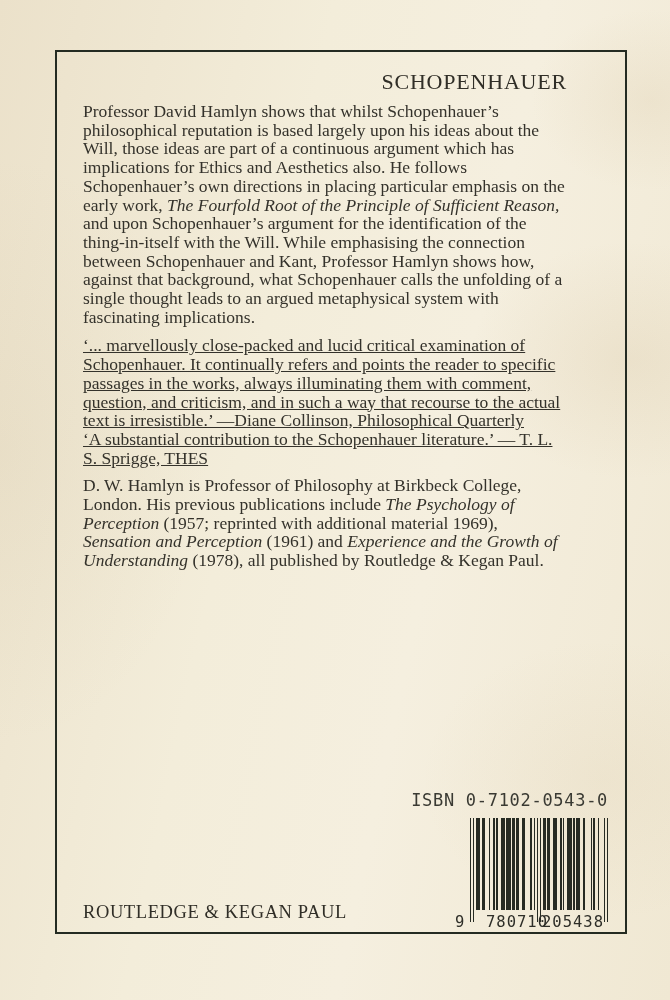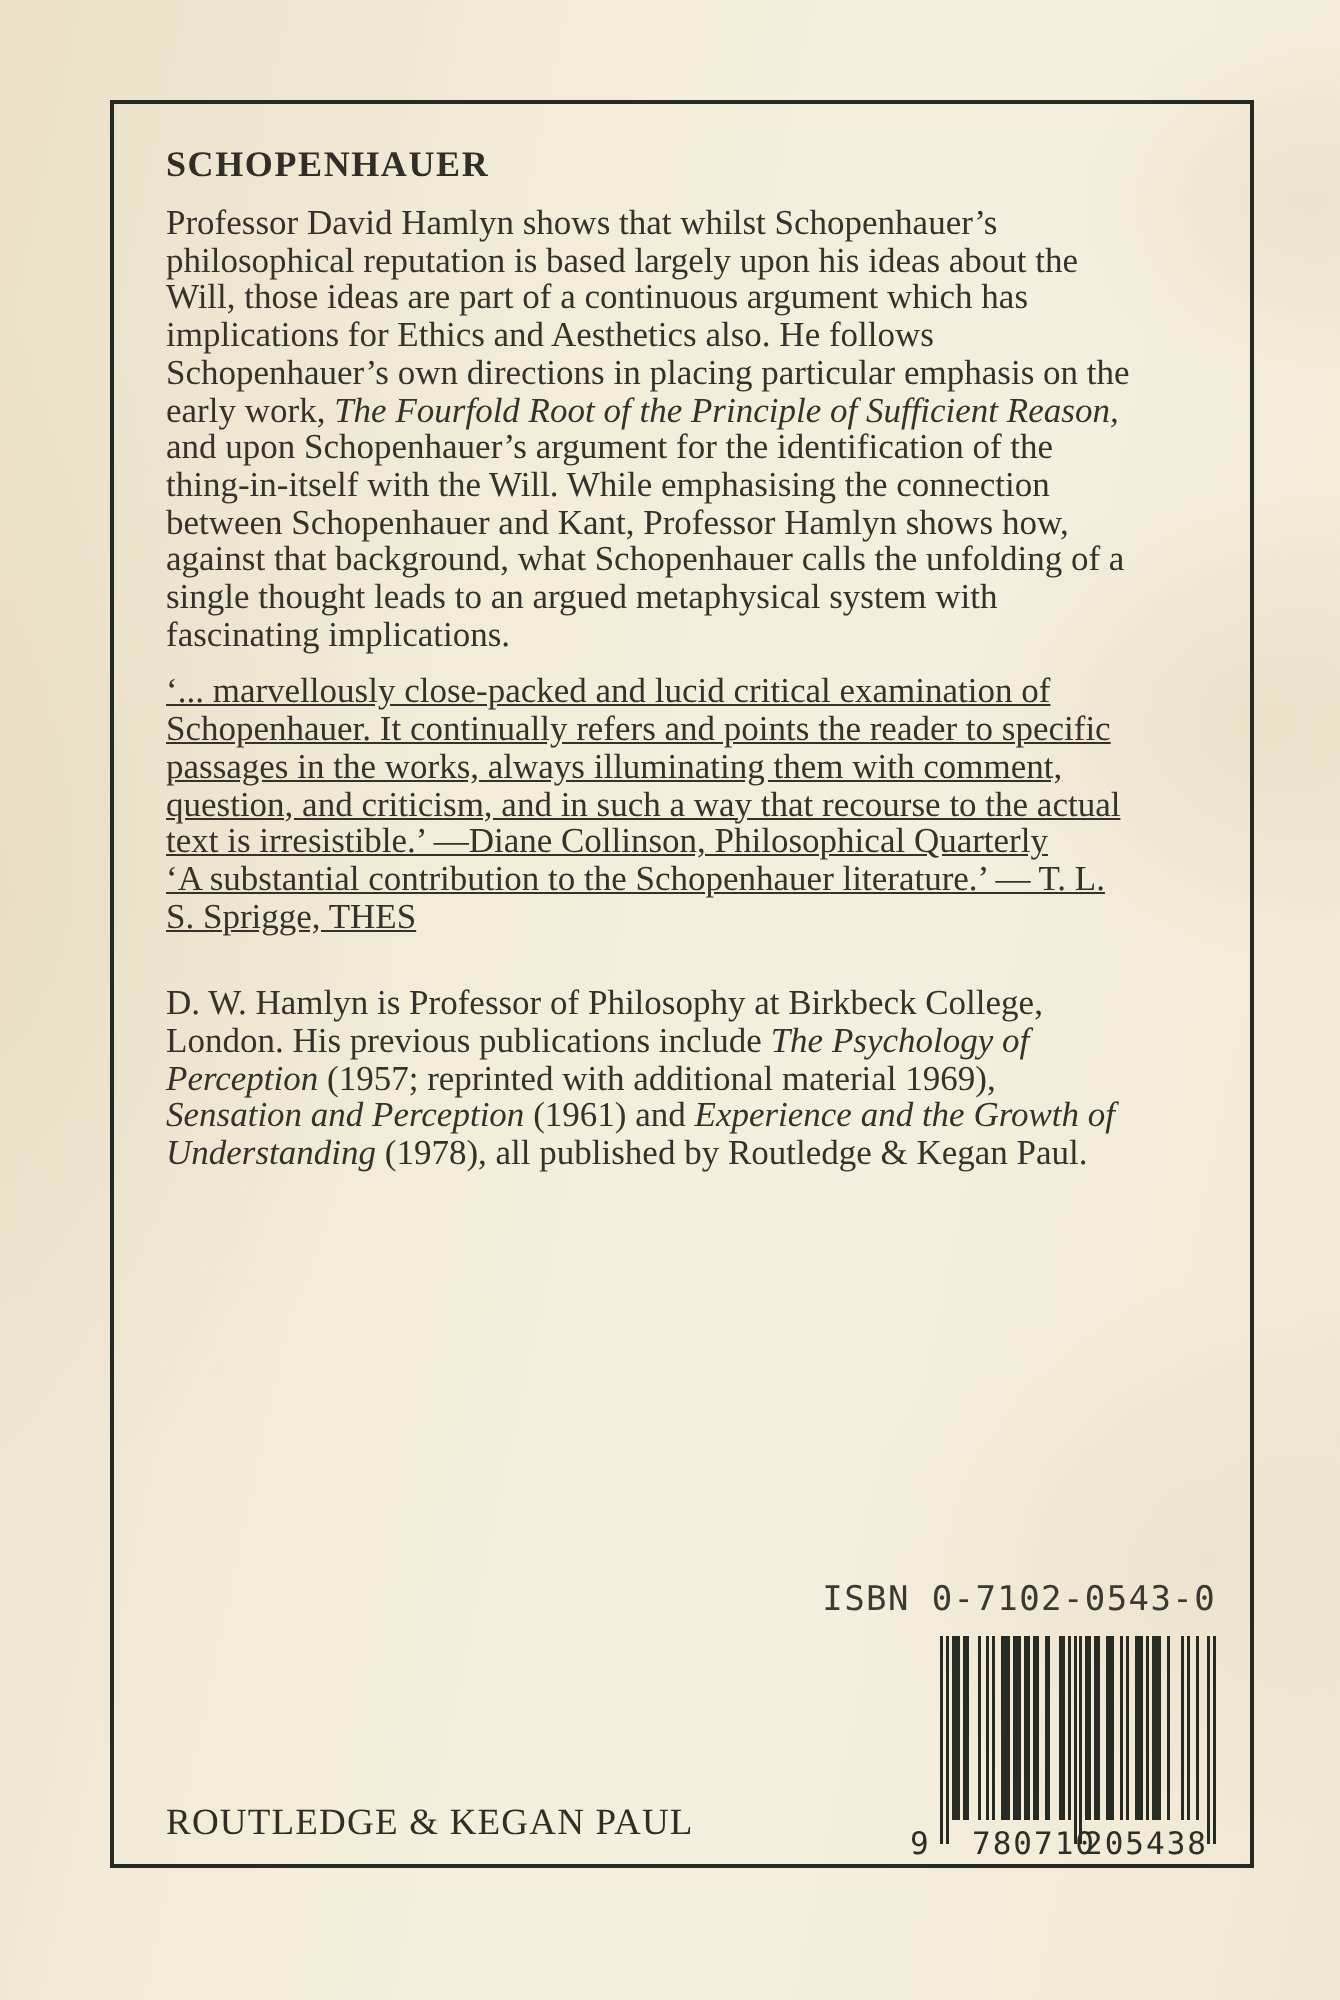--- a/index.html
+++ b/index.html
@@ -40,11 +40,12 @@
   }
   .title {
     margin: 18px 0 0 0;
-    font-size: 18px;
-    font-weight: bold;
+    font-size: 22px;
+    font-weight: normal;
     letter-spacing: 0.8px;
     line-height: 24px;
     color: #302e27;
+    text-align: right;
   }
   .body {
     margin: 0;

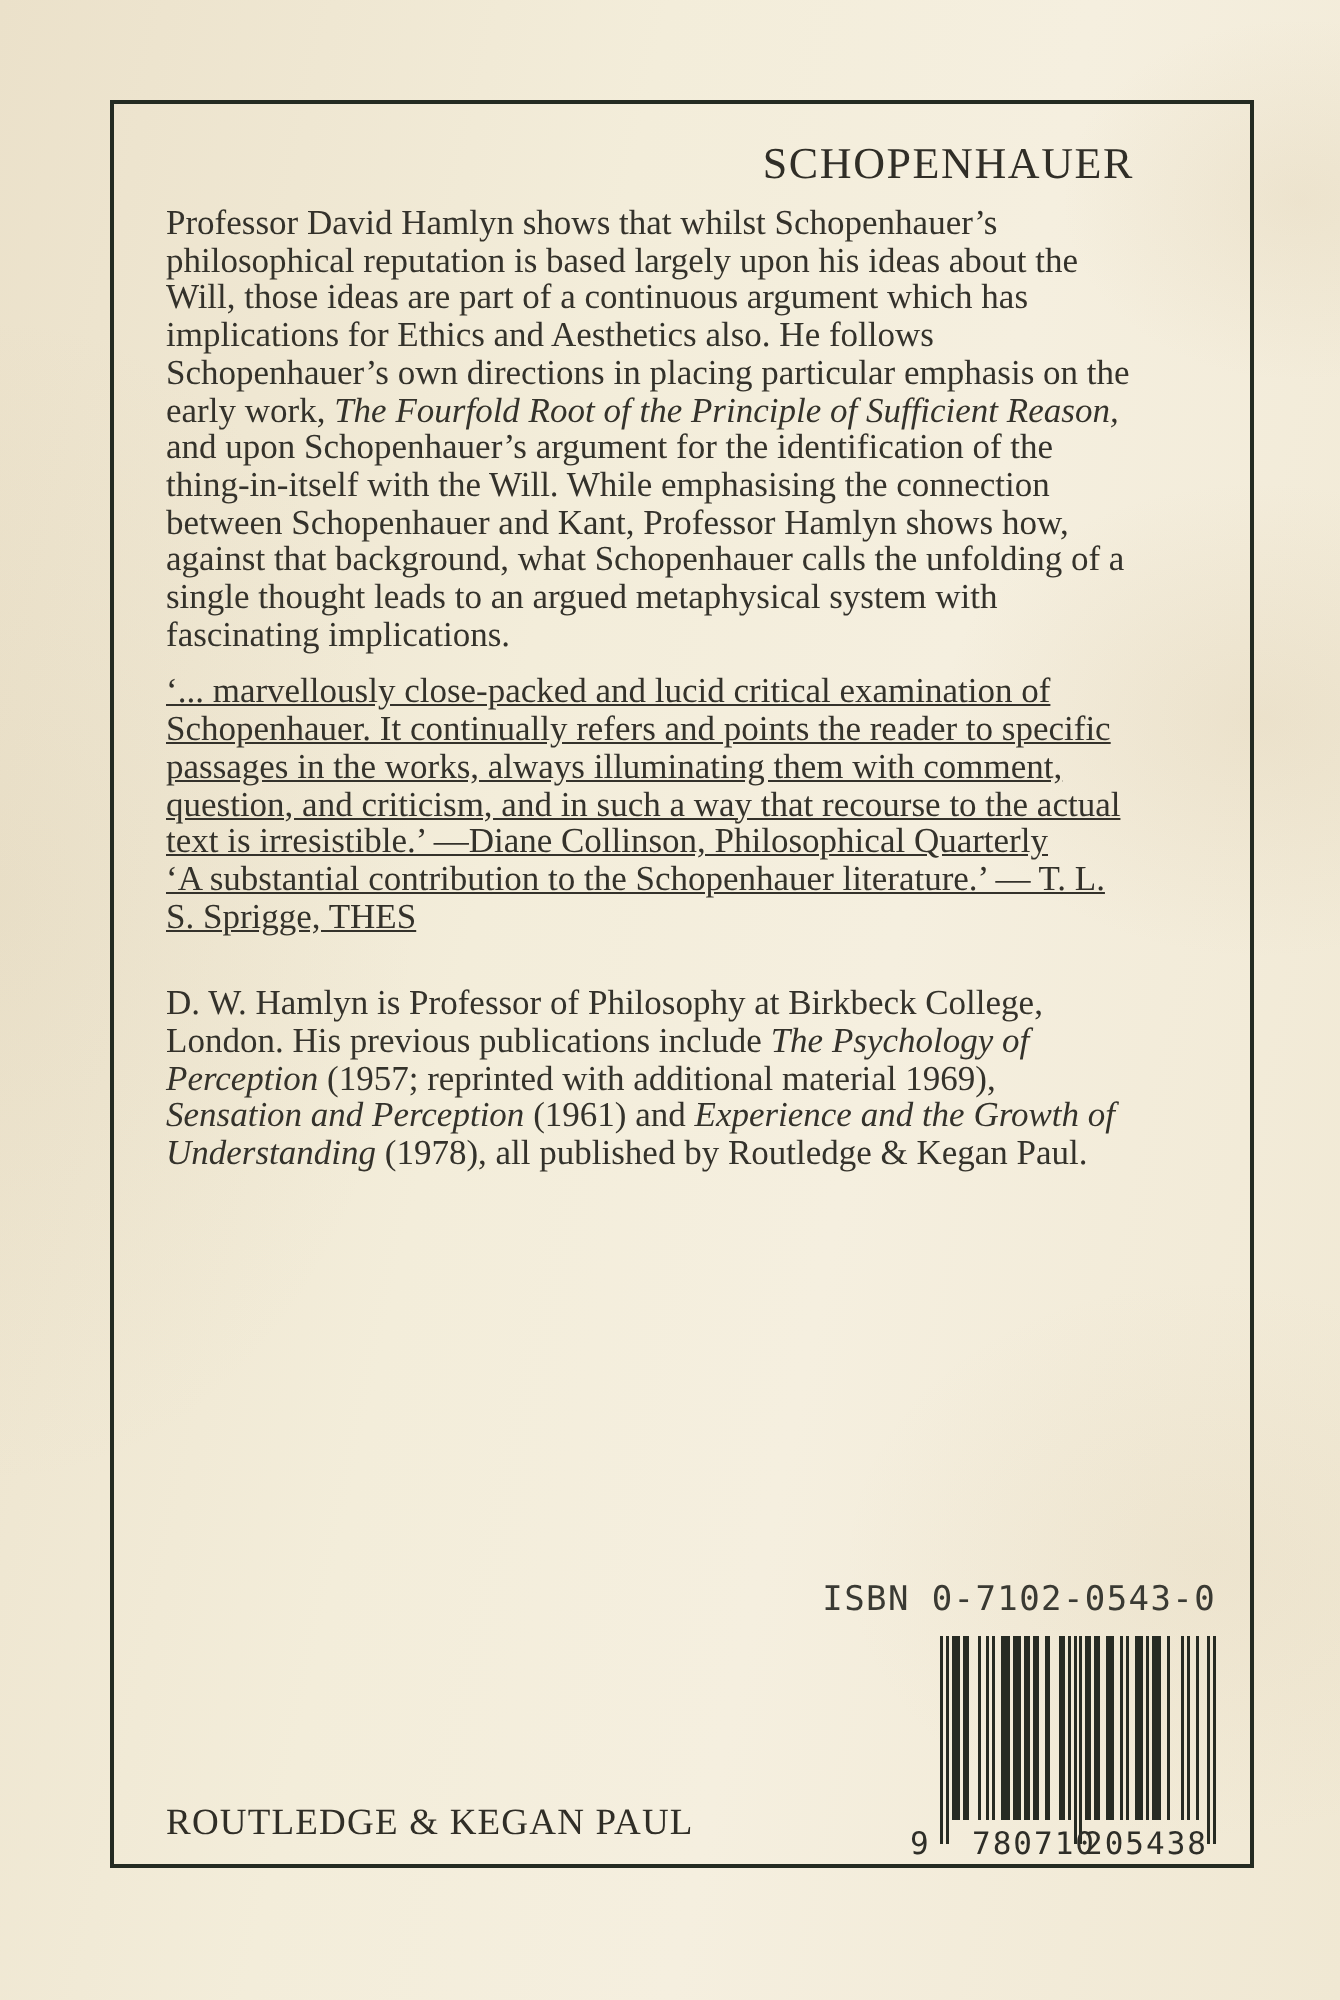--- a/index.html
+++ b/index.html
@@ -65,7 +65,7 @@
     line-height: 22px;
     color: #302e27;
   }
-  .bio { margin-top: 25px; }
+  .bio { margin-top: 9px; }
 
   .isbn-area {
     position: absolute;

